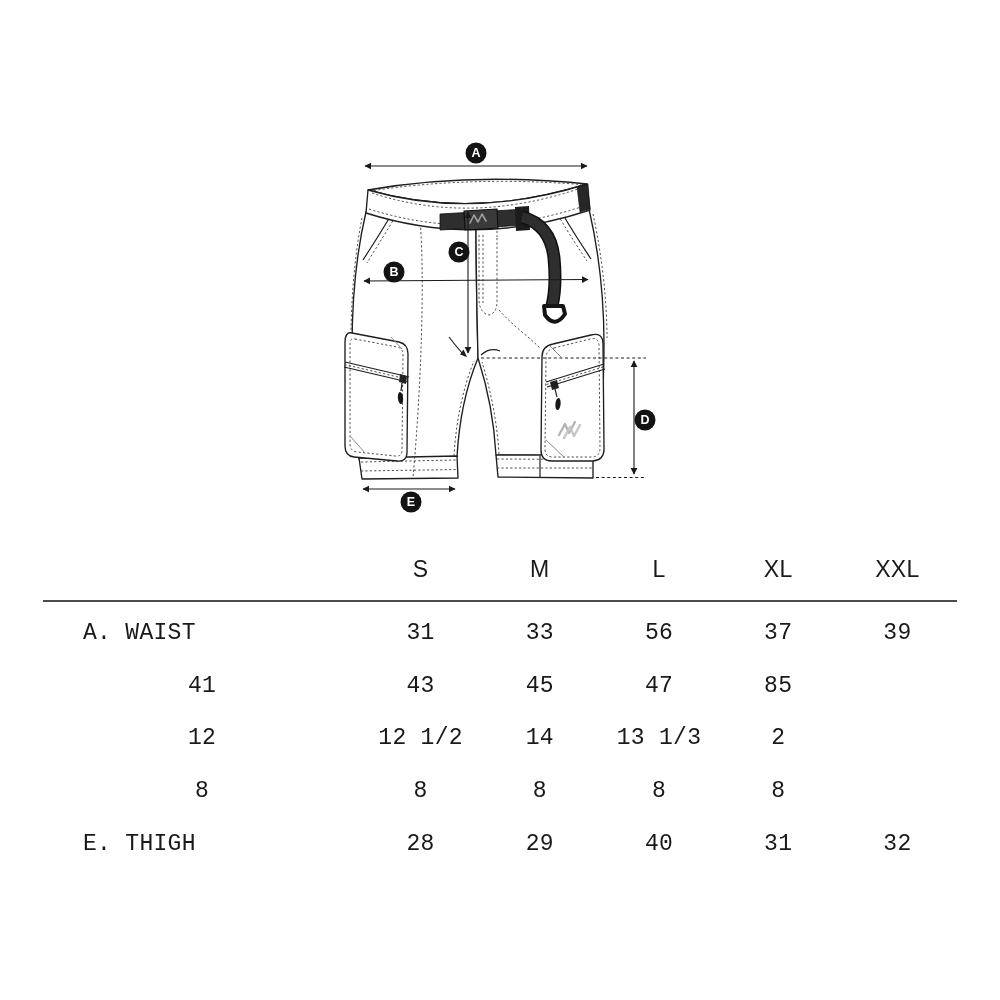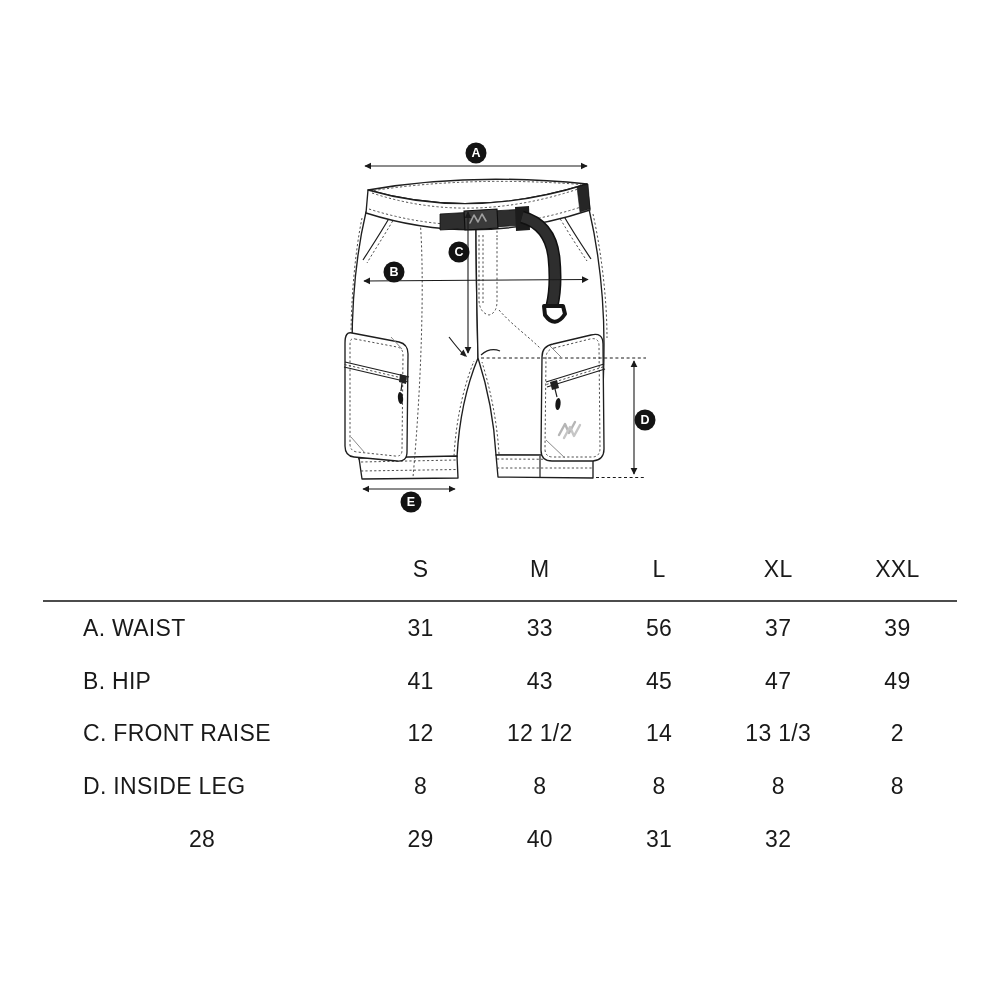--- a/index.html
+++ b/index.html
@@ -12,7 +12,7 @@
   .thead,.trow{display:grid;grid-template-columns:318px repeat(5,1fr);align-items:center;}
   .thead{height:55px;align-items:start;padding-top:12px;box-sizing:border-box;}
   .divider{height:2px;background:#4c4c4c;}
-  .tbody{}
+  .tbody{padding-top:5px;font-family:Liberation Mono, monospace;}
   .trow{height:52.8px;}
   .cell{font-size:23px;letter-spacing:0.3px;text-align:center;color:#191919;line-height:1.1;}
   .cell.label{text-align:left;padding-left:40px;}

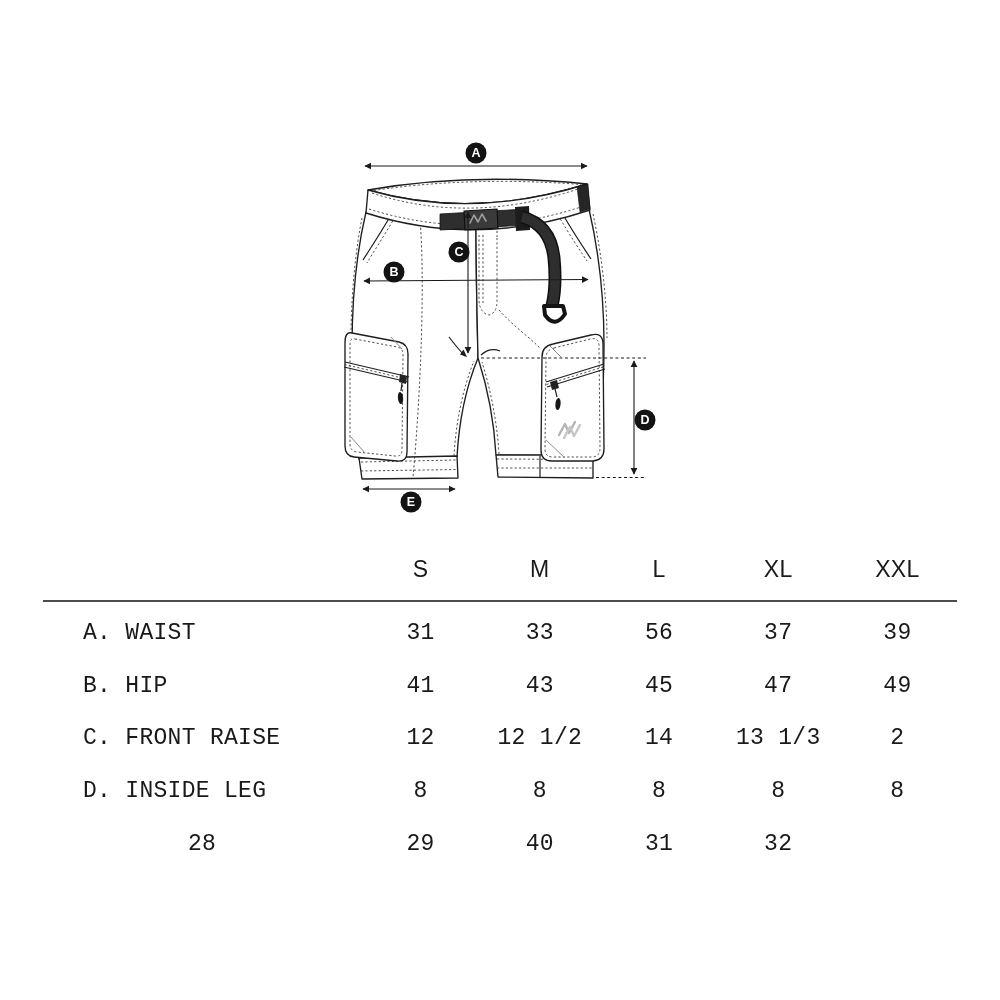--- a/index.html
+++ b/index.html
@@ -171,7 +171,6 @@
       </div>
 
       <div class="trow">
-        <div class="cell label">B. HIP</div>
         <div class="cell">41</div>
         <div class="cell">43</div>
         <div class="cell">45</div>

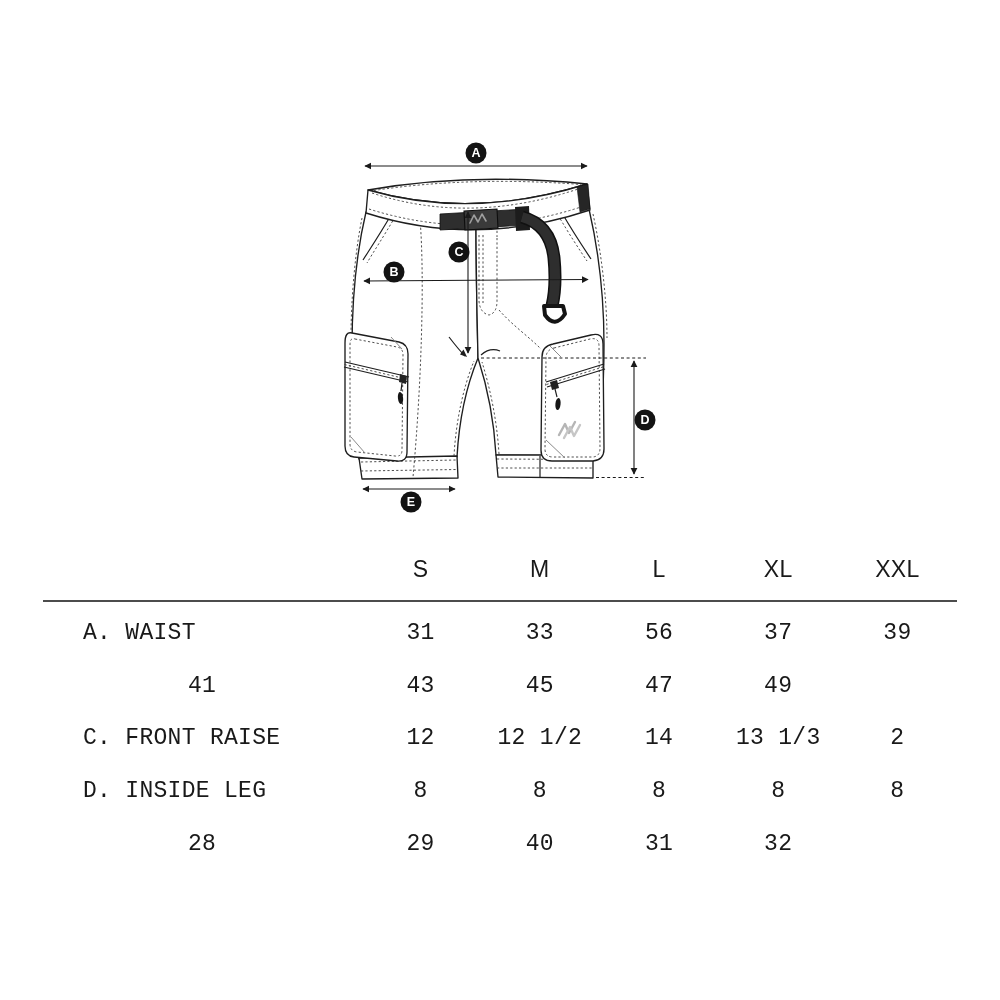--- a/index.html
+++ b/index.html
@@ -175,7 +175,7 @@
         <div class="cell">43</div>
         <div class="cell">45</div>
         <div class="cell">47</div>
-        <div class="cell">49</div>
+        <div class="cell">85</div>
       </div>
 
       <div class="trow">

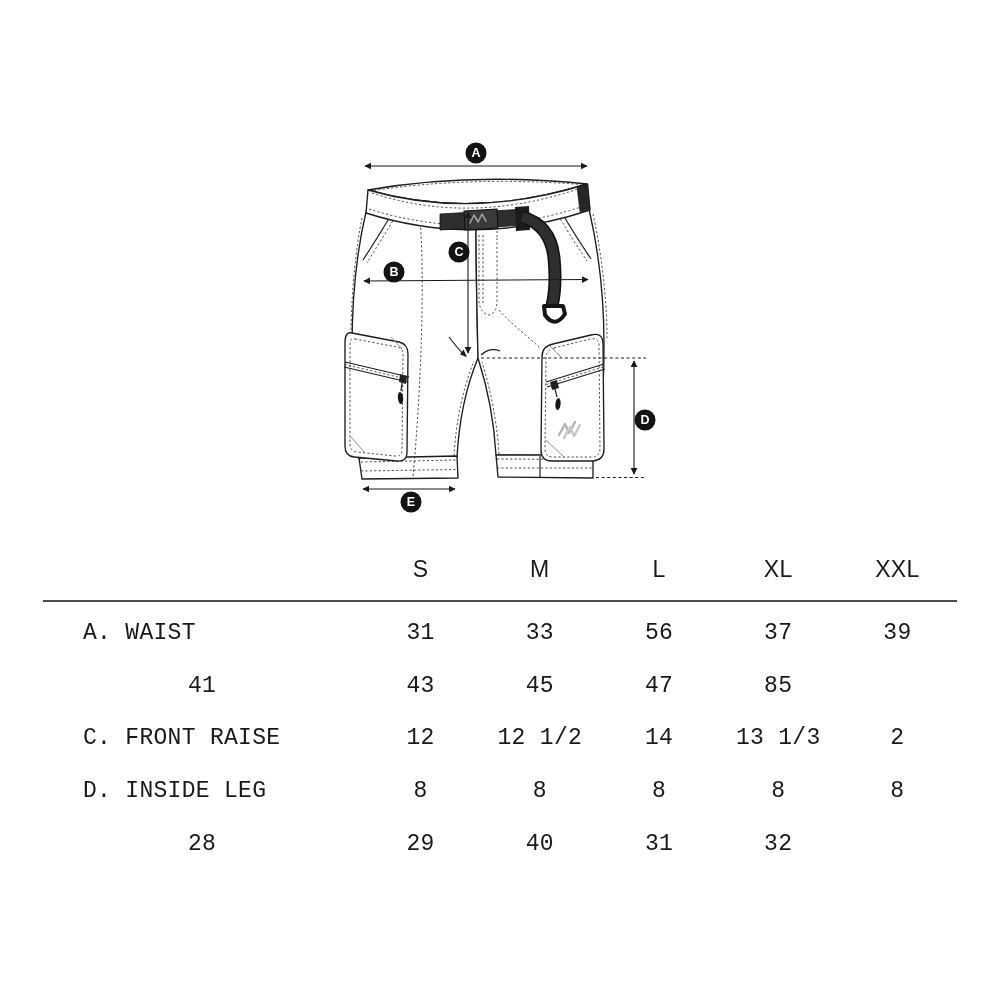--- a/index.html
+++ b/index.html
@@ -179,7 +179,6 @@
       </div>
 
       <div class="trow">
-        <div class="cell label">C. FRONT RAISE</div>
         <div class="cell">12</div>
         <div class="cell">12 1/2</div>
         <div class="cell">14</div>

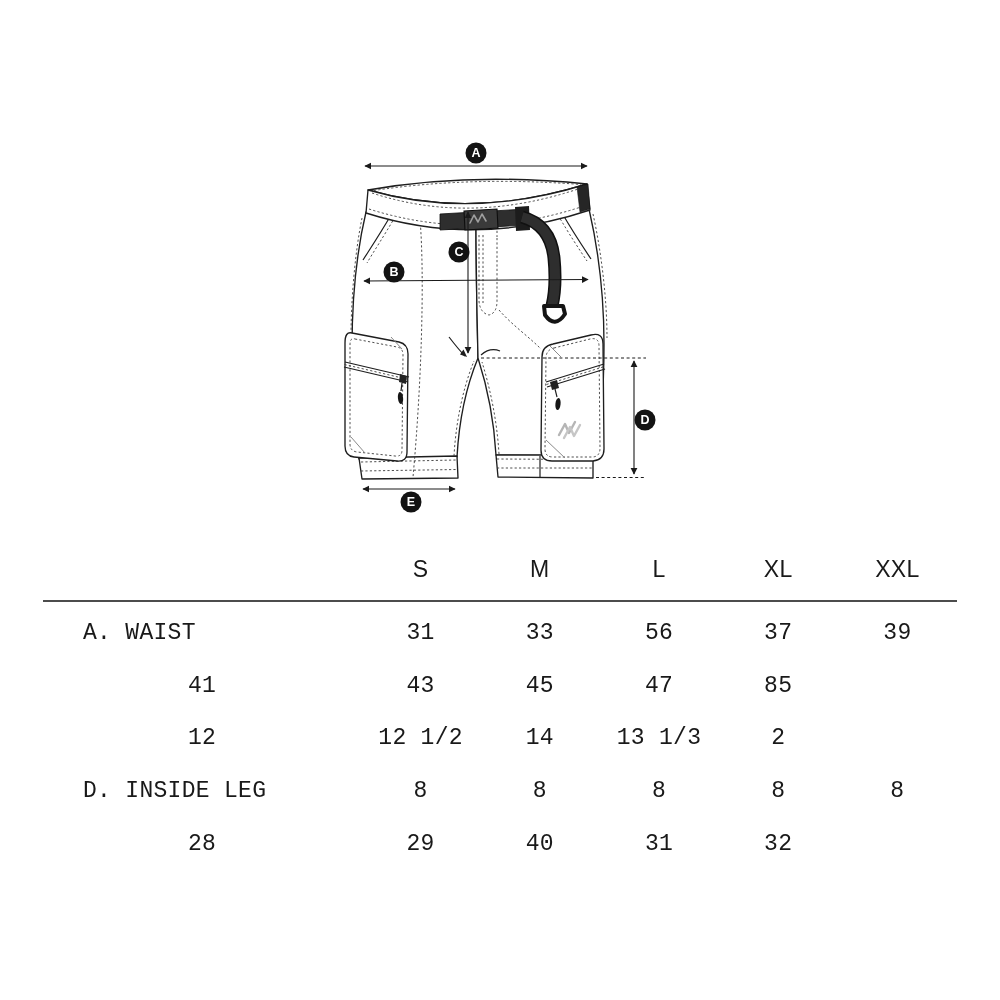--- a/index.html
+++ b/index.html
@@ -187,7 +187,6 @@
       </div>
 
       <div class="trow">
-        <div class="cell label">D. INSIDE LEG</div>
         <div class="cell">8</div>
         <div class="cell">8</div>
         <div class="cell">8</div>

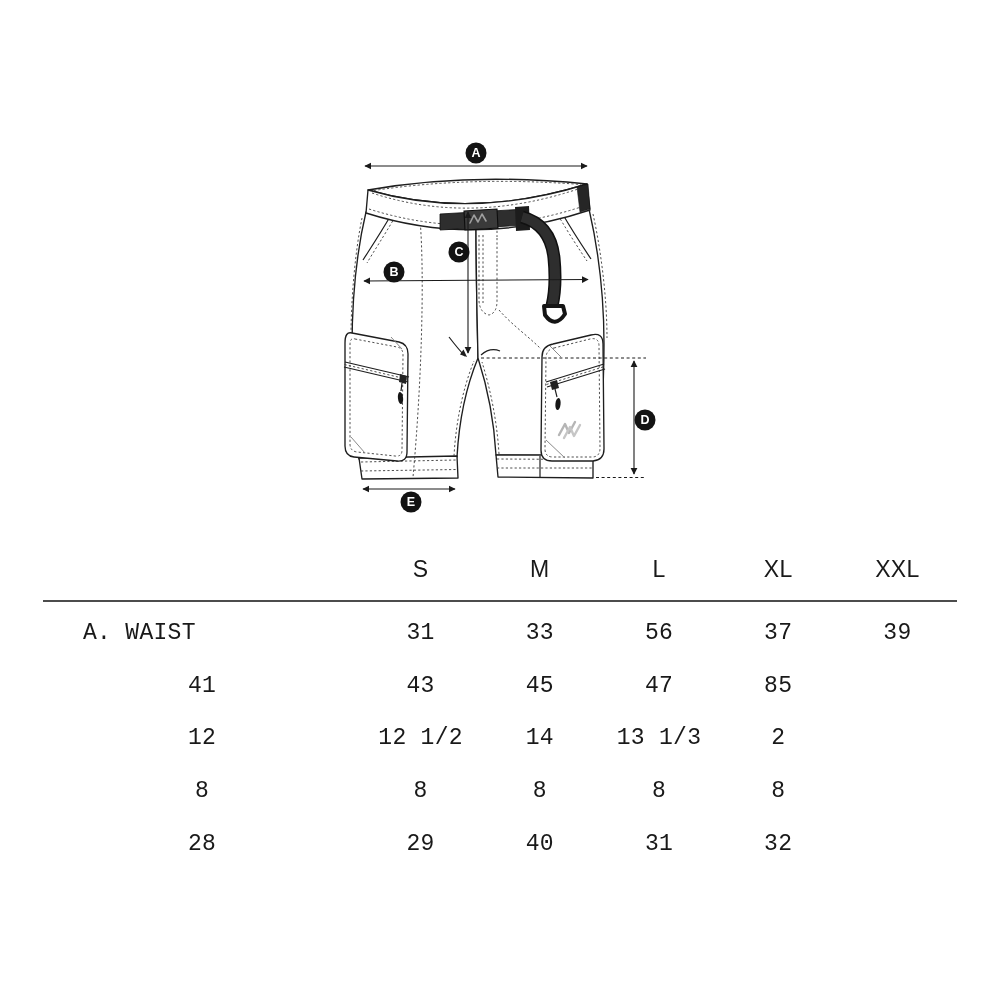--- a/index.html
+++ b/index.html
@@ -195,6 +195,7 @@
       </div>
 
       <div class="trow">
+        <div class="cell label">E. THIGH</div>
         <div class="cell">28</div>
         <div class="cell">29</div>
         <div class="cell">40</div>

